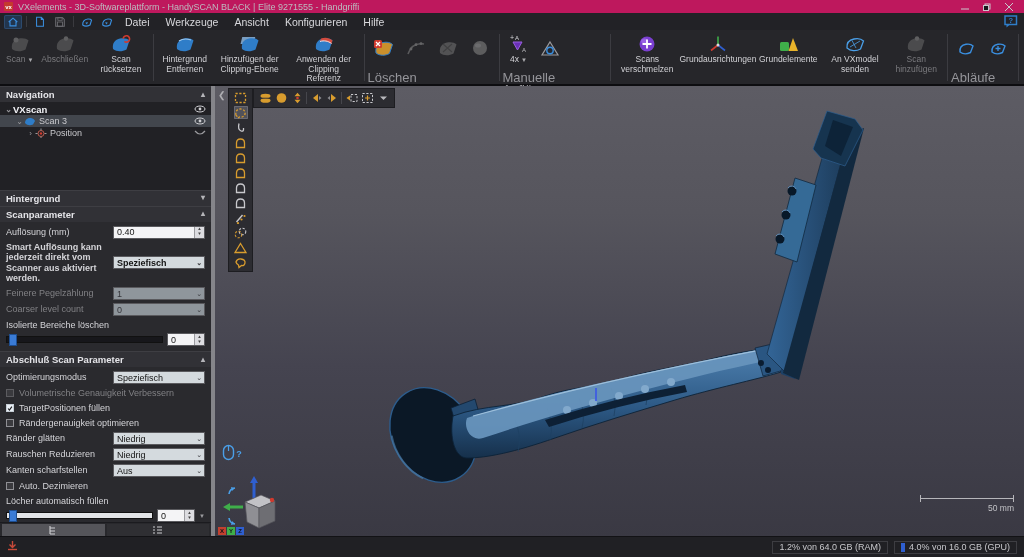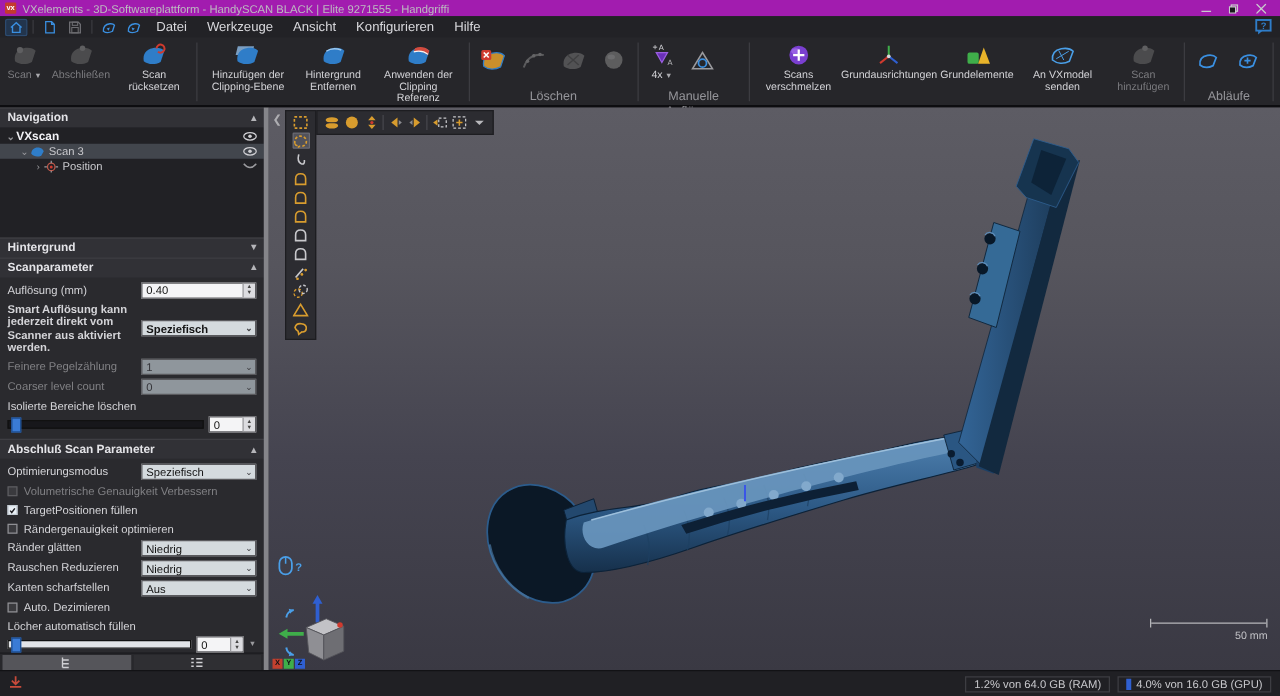--- a/index.html
+++ b/index.html
@@ -6,7 +6,7 @@
   .app{position:relative;width:1024px;height:557px;background:#222226;overflow:hidden;
        font-family:"Liberation Sans",sans-serif;color:#d6d6d6;-webkit-font-smoothing:antialiased;}
   
-  .titlebar{height:13px;background:#a21caf;display:flex;align-items:center;padding:0 4px;font-size:9px;color:#bcbcc0;}
+  .titlebar{height:13px;background:#be185d;display:flex;align-items:center;padding:0 4px;font-size:9px;color:#bcbcc0;}
   .applogo{width:9px;height:9px;background:#c43a2e;border-radius:1px;margin-right:5px;display:flex;align-items:center;justify-content:center;color:#fff;font-size:6px;font-weight:bold;}
   .wctrl{margin-left:auto;display:flex;}
   .wbtn{width:22px;height:13px;display:flex;align-items:center;justify-content:center;color:#c9c9cd;}

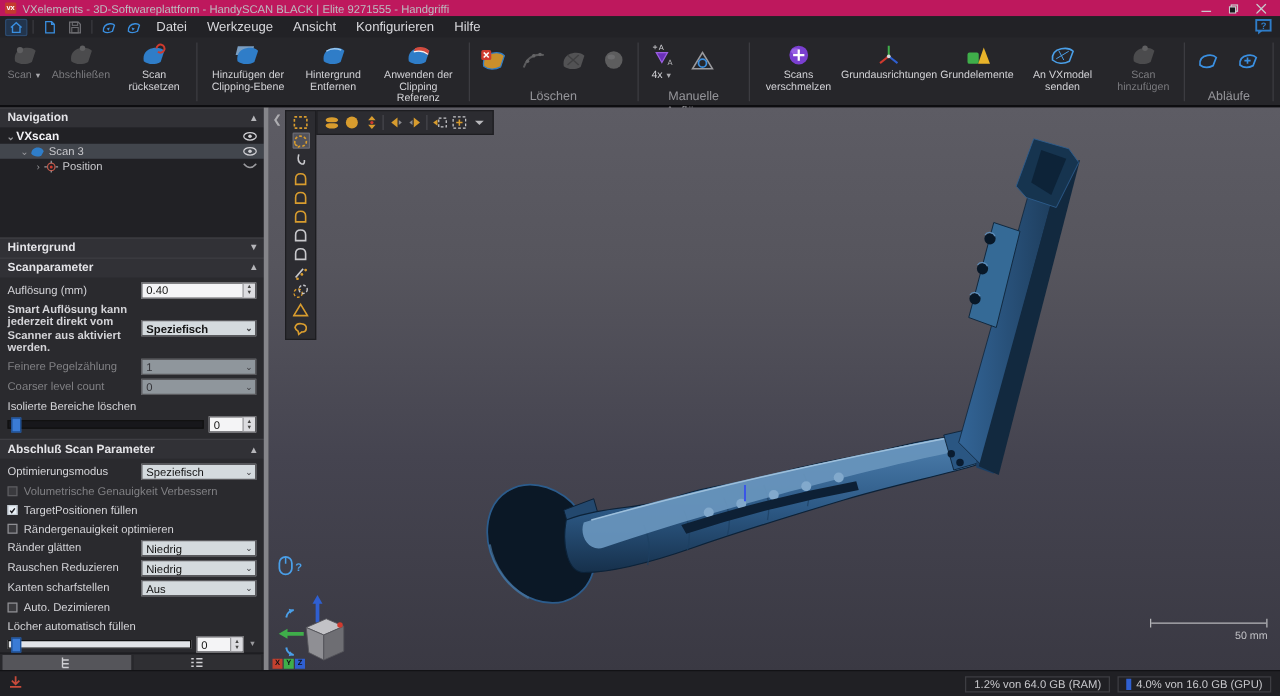--- a/index.html
+++ b/index.html
@@ -214,20 +214,20 @@
           <div class="rbtn">
             <div class="ricon">
               <svg width="22" height="20" viewBox="0 0 22 20">
+                <path d="M3,15 C2,9 5,5.5 10,4.5 C14,3.7 17.5,4.5 19.5,6.5 L16.5,15.5 C12,18 6.5,17.8 3,15 Z" fill="#2f7dc8" stroke="none" stroke-width="1"></path>
+                <path d="M5,7 C8,5 13,4.6 17,6" fill="none" stroke="#9cc6ec" stroke-width="1.2"></path>
+              </svg>
+            </div>
+            <div class="rlabel">Hintergrund Entfernen</div>
+          </div>
+          <div class="rbtn">
+            <div class="ricon">
+              <svg width="22" height="20" viewBox="0 0 22 20">
                 <rect x="4" y="3" width="13" height="7" fill="#8ab4dd" transform="skewX(-14)" opacity="0.85"></rect>
                 <path d="M3,15 C2,9 5,5.5 10,4.5 C14,3.7 17.5,4.5 19.5,6.5 L16.5,15.5 C12,18 6.5,17.8 3,15 Z" fill="#2f7dc8" stroke="none" stroke-width="1"></path>
               </svg>
             </div>
             <div class="rlabel">Hinzufügen der Clipping-Ebene</div>
-          </div>
-          <div class="rbtn">
-            <div class="ricon">
-              <svg width="22" height="20" viewBox="0 0 22 20">
-                <path d="M3,15 C2,9 5,5.5 10,4.5 C14,3.7 17.5,4.5 19.5,6.5 L16.5,15.5 C12,18 6.5,17.8 3,15 Z" fill="#2f7dc8" stroke="none" stroke-width="1"></path>
-                <path d="M5,7 C8,5 13,4.6 17,6" fill="none" stroke="#9cc6ec" stroke-width="1.2"></path>
-              </svg>
-            </div>
-            <div class="rlabel">Hintergrund Entfernen</div>
           </div>
           <div class="rbtn">
             <div class="ricon">

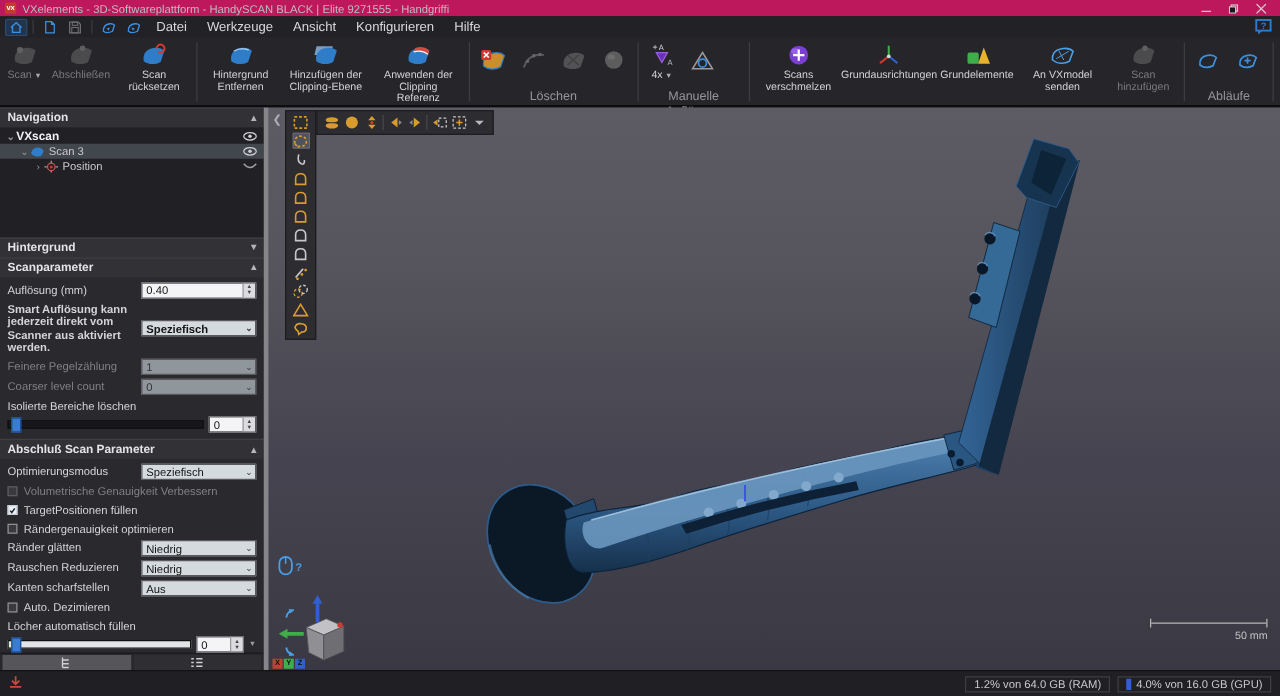--- a/index.html
+++ b/index.html
@@ -30,7 +30,7 @@
   .rbtn.disabled .ricon{opacity:.55;filter:grayscale(1);}
   .rbtn .caret{font-size:6px;color:#a9a9ad;margin-left:2px;}
   .rbtn.icononly{padding-top:6px;}
-  .rgroup-label{font-size:10px;color:#95959a;text-align:center;height:12px;line-height:12px;}
+  .rgroup-label{font-size:13px;color:#95959a;text-align:left;height:12px;line-height:12px;}
   .rsep{width:1px;background:#3c3c41;margin:3px 3px;}
   
   .main{position:absolute;top:86px;left:0;right:0;bottom:20px;display:flex;}

